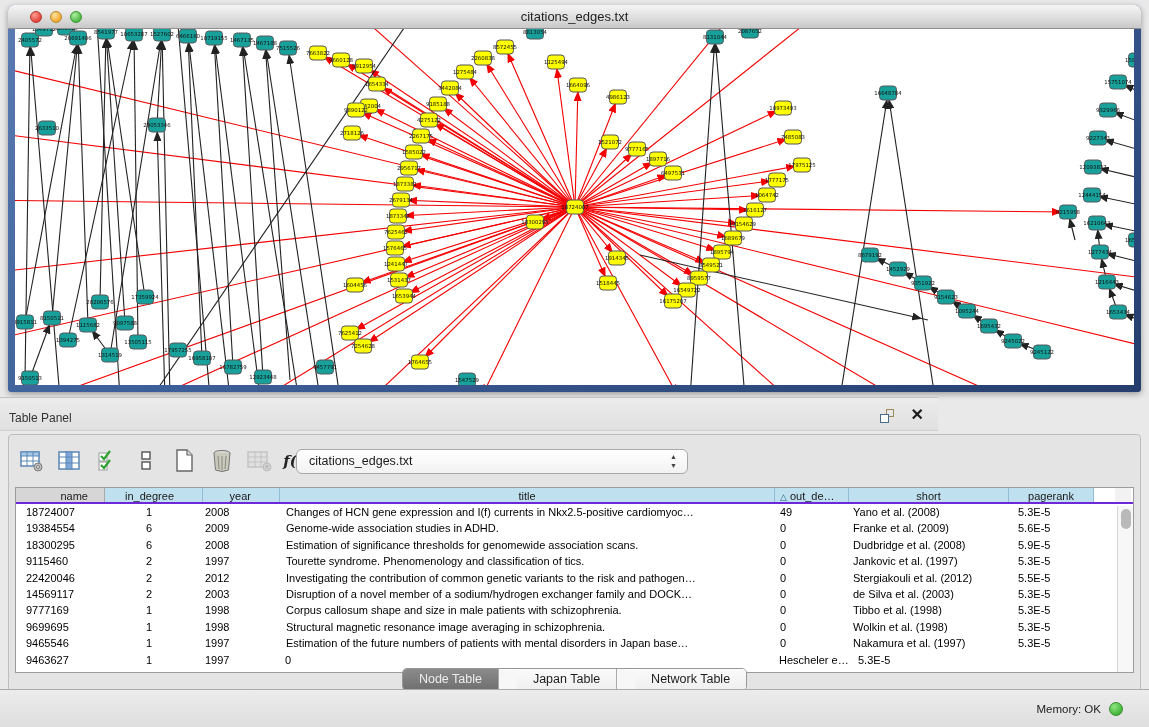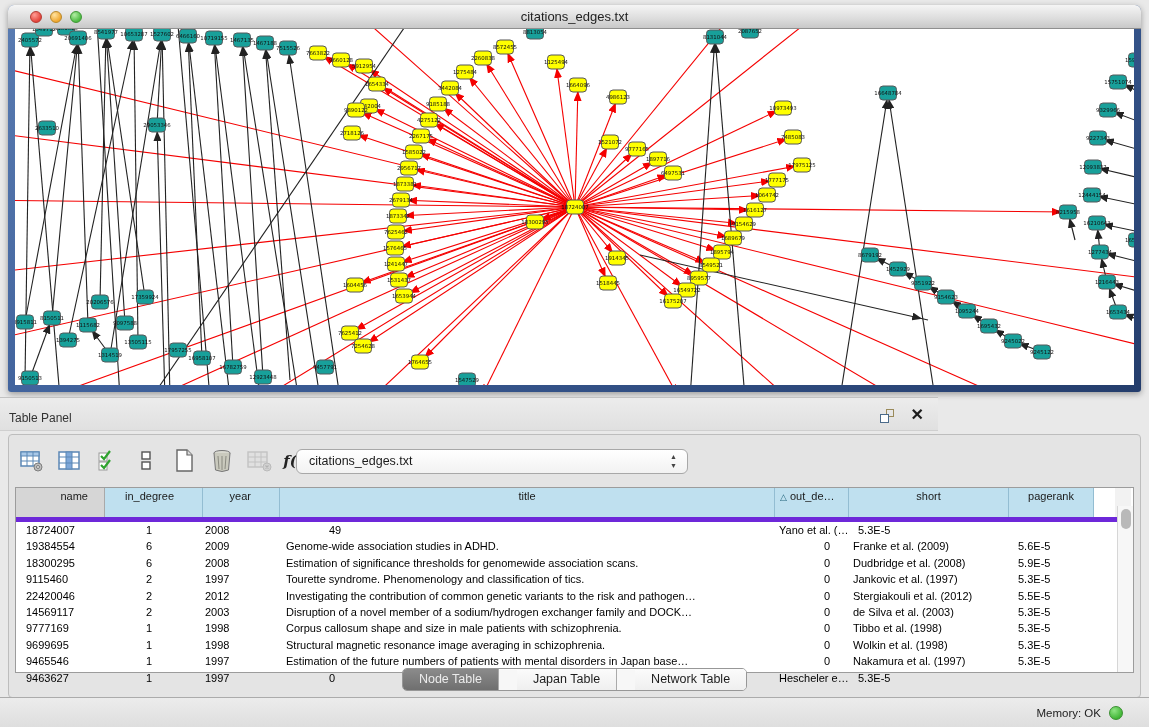--- a/index.html
+++ b/index.html
@@ -80,7 +80,7 @@
     background:#ffffff; border:1px solid #9c9c9c;
   }
   .tgrid { display:grid; grid-template-columns:89px 98px 77px 495px 74px 160px 85px 21px 16px; }
-  .thead { height:34px; border-bottom:5px solid #6d28d9; }
+  .thead { height:16px; border-bottom:2px solid #6d28d9; }
   .th {
     font-size:11px; color:#1a1a1a; line-height:17px;
     background:#bfe0ef; border-right:1px solid #93bdd2;

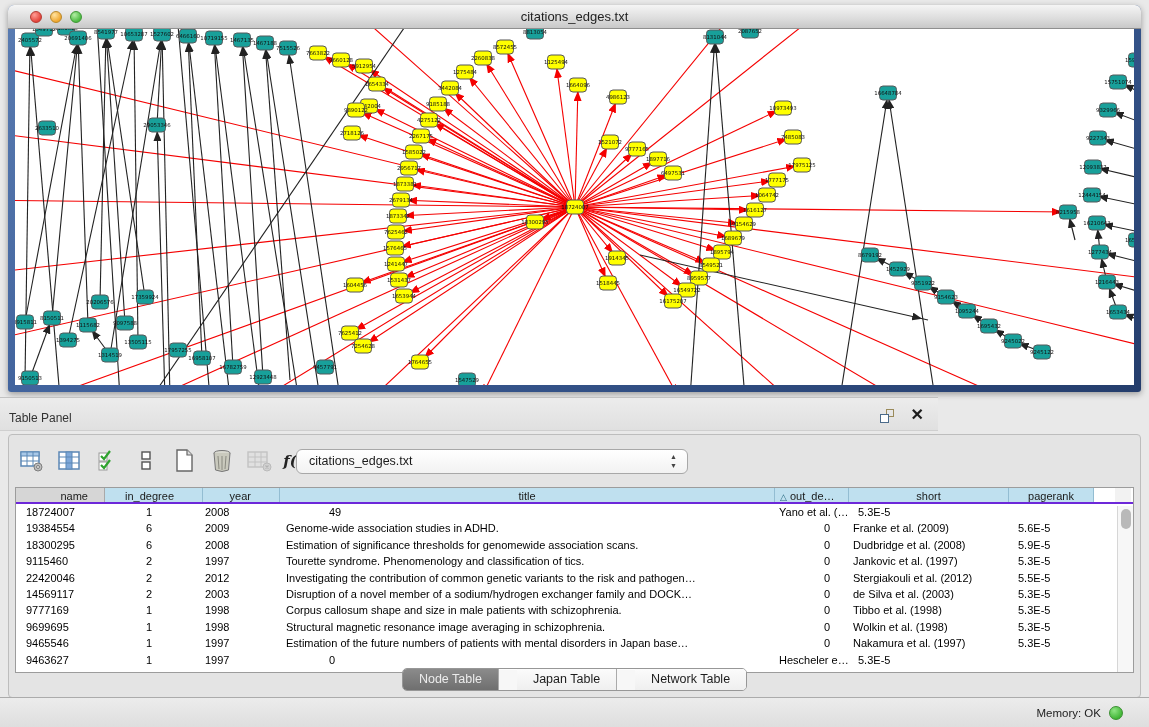--- a/index.html
+++ b/index.html
@@ -811,6 +811,7 @@
           <div class="td-name">18724007</div>
           <div class="td-in">1</div>
           <div class="td-year">2008</div>
+          <div class="td-title">Changes of HCN gene expression and I(f) currents in Nkx2.5-positive cardiomyoc…</div>
           <div class="td-out">49</div>
           <div class="td-short">Yano et al. (2008)</div>
           <div class="td-pr">5.3E-5</div>

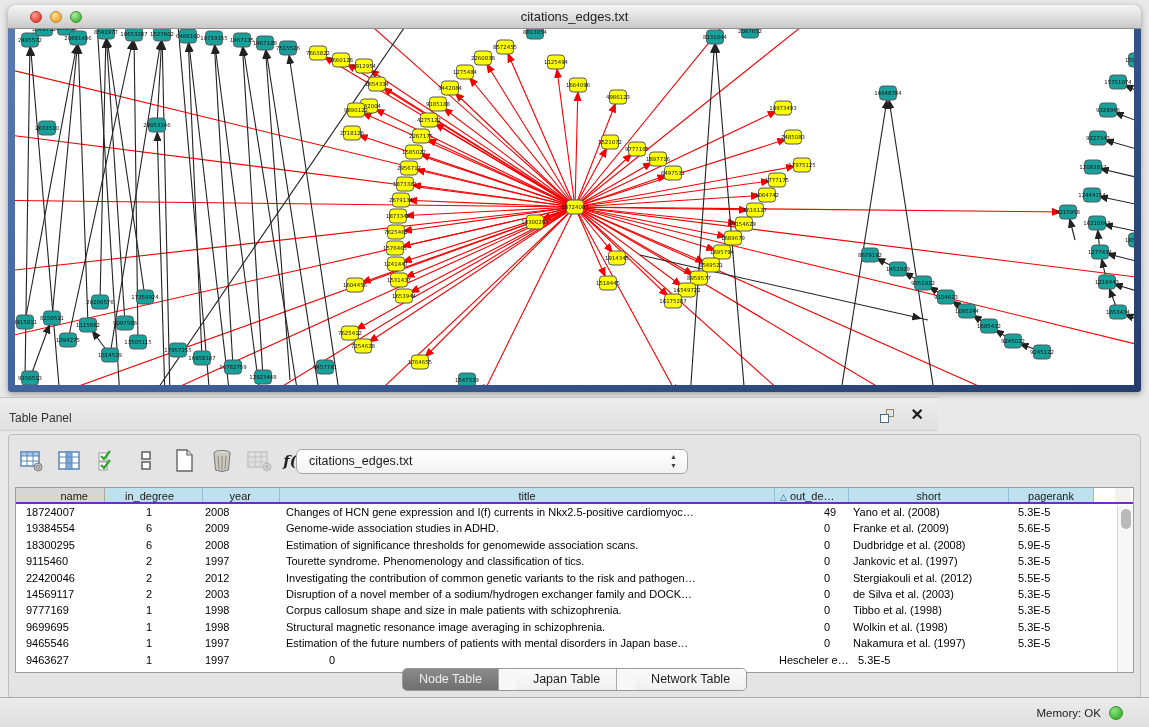--- a/index.html
+++ b/index.html
@@ -100,7 +100,7 @@
   .td-in { padding-left:41px; }
   .td-year { padding-left:2px; }
   .td-title { padding-left:6px; }
-  .td-out { padding-left:5px;margin-left:44px; }
+  .td-out { padding-left:5px; }
   .td-short { padding-left:4px; }
   .td-pr { padding-left:2px;margin-left:7px; }
   .vscroll {

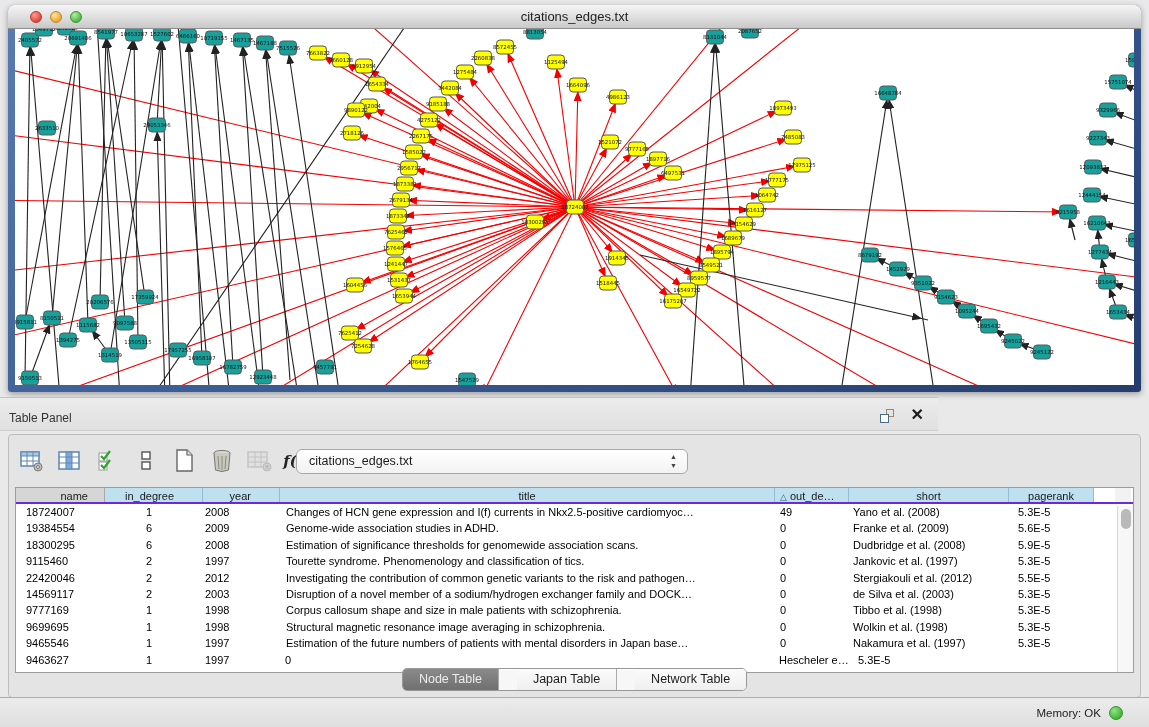--- a/index.html
+++ b/index.html
@@ -124,7 +124,7 @@
 
   
   .statusbar {
-    position:absolute; left:0; bottom:0; width:1149px; height:30px;
+    position:absolute; left:0; bottom:0; width:1149px; height:38px;
     background:linear-gradient(#ececec,#dedede);
     border-top:1px solid #ababab;
     display:flex; align-items:center; justify-content:flex-end;

